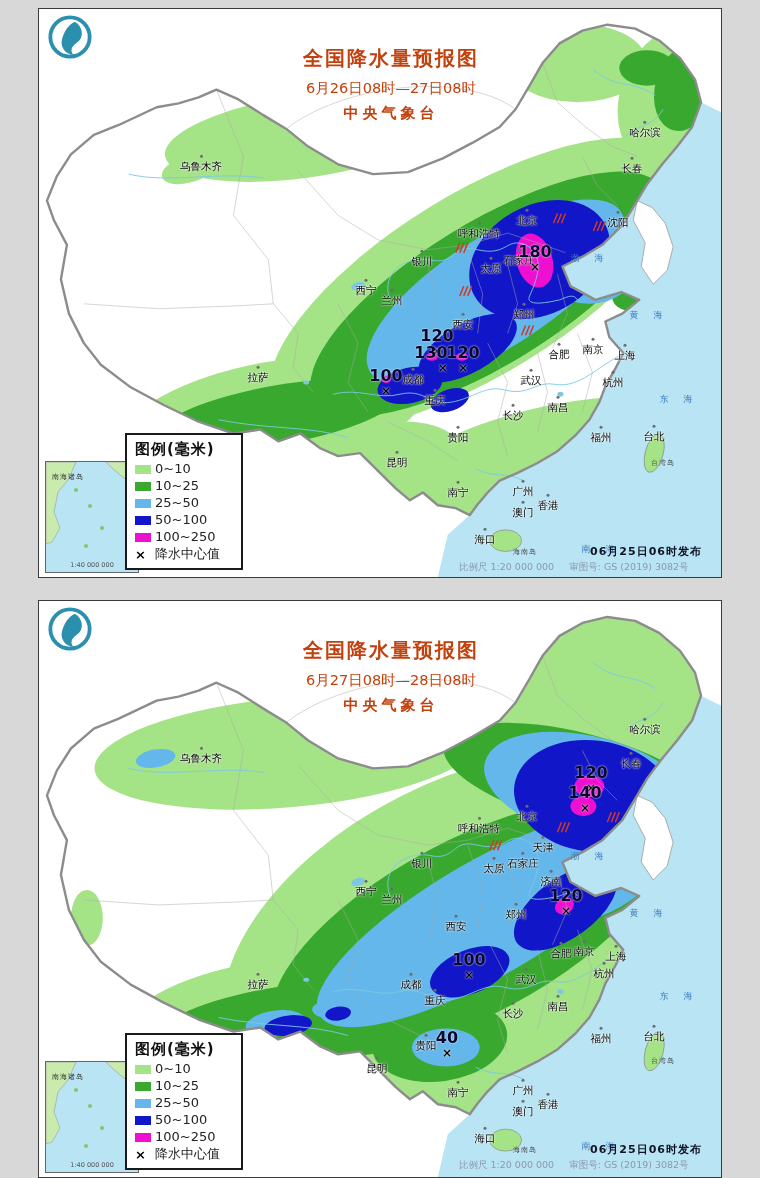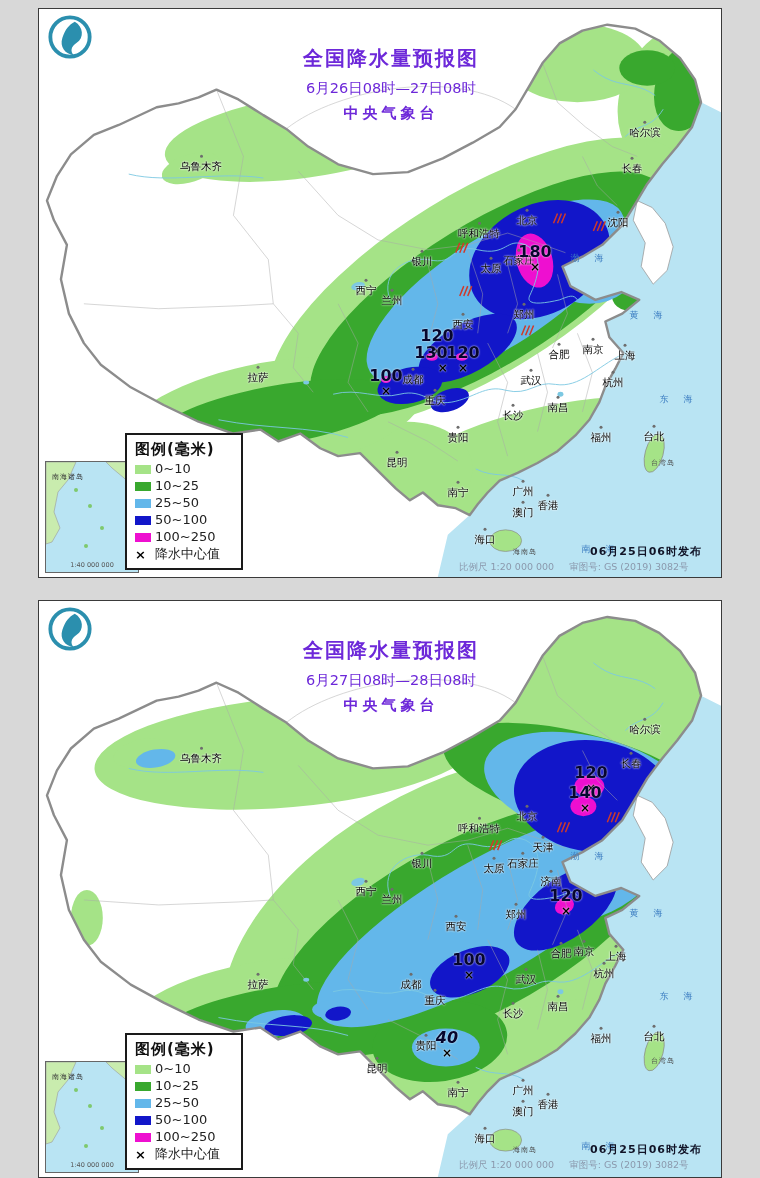--- a/index.html
+++ b/index.html
@@ -27,7 +27,7 @@
 
   .logo{position:absolute;left:8px;top:5px;width:46px;height:46px;z-index:6;}
 
-  .titles{position:absolute;left:212px;top:36px;width:280px;text-align:center;z-index:6;color:#6d28d9;}
+  .titles{position:absolute;left:212px;top:36px;width:280px;text-align:center;z-index:6;color:#c2410c;}
   .map-title{font-size:20px;font-weight:bold;letter-spacing:2px;}
   .map-period{font-size:14.5px;margin-top:7px;}
   .map-agency{font-size:15px;font-weight:bold;letter-spacing:4px;margin-top:6px;}

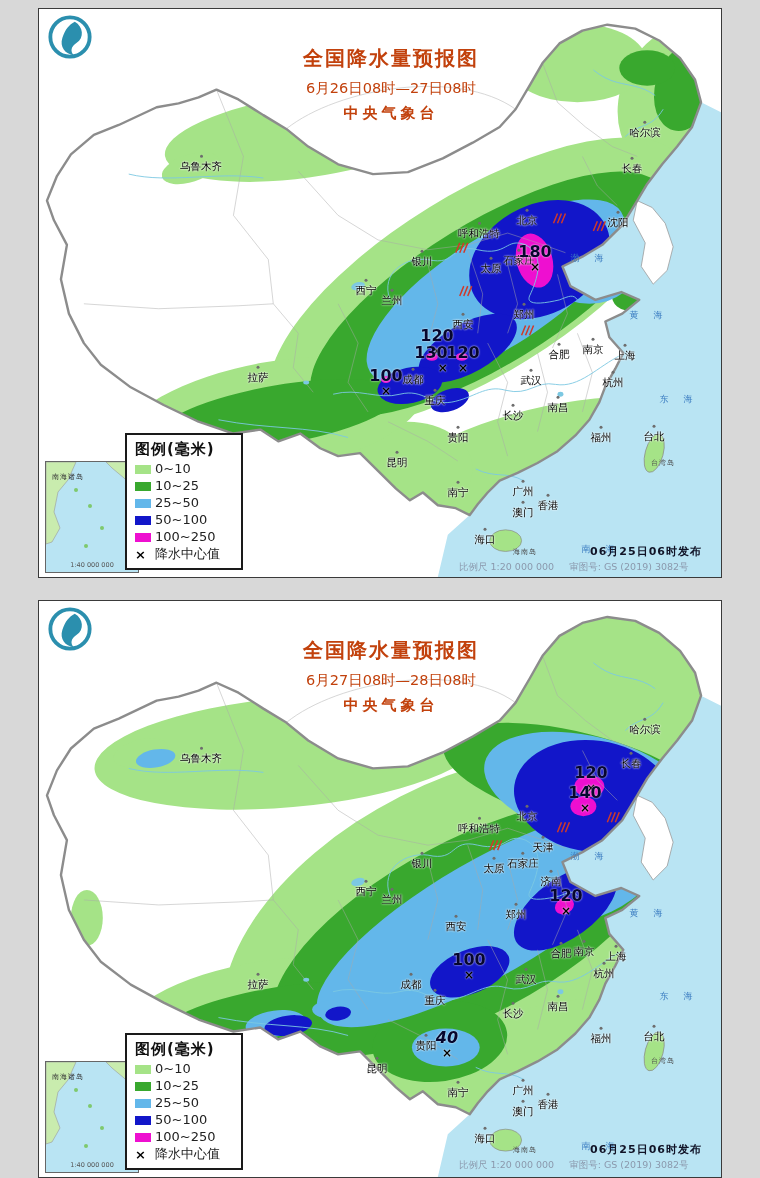--- a/index.html
+++ b/index.html
@@ -446,7 +446,7 @@
         <span class="cv">100</span>
         <span class="cx">×</span>
       </div>
-        <div class="center-marker" style="left: 408px; top: 441px; font-style: italic;">
+        <div class="center-marker" style="left: 408px; top: 441px;">
         <span class="cv">40</span>
         <span class="cx">×</span>
       </div>

